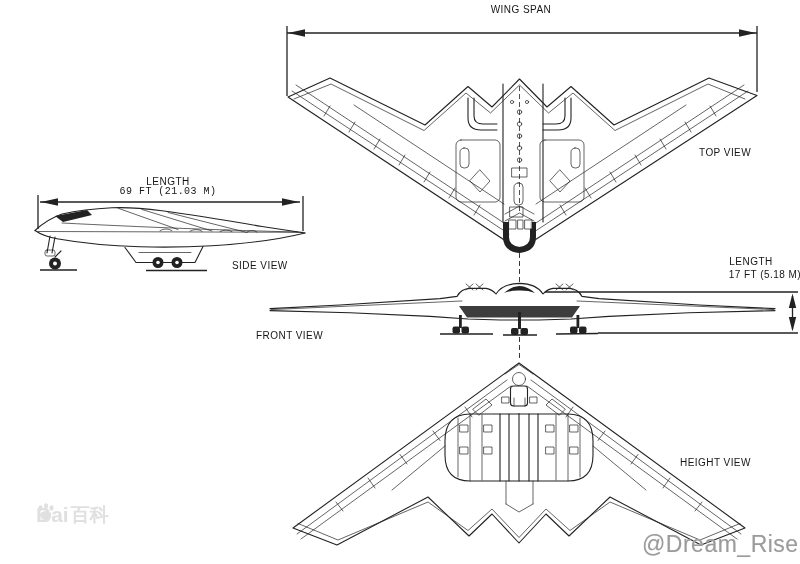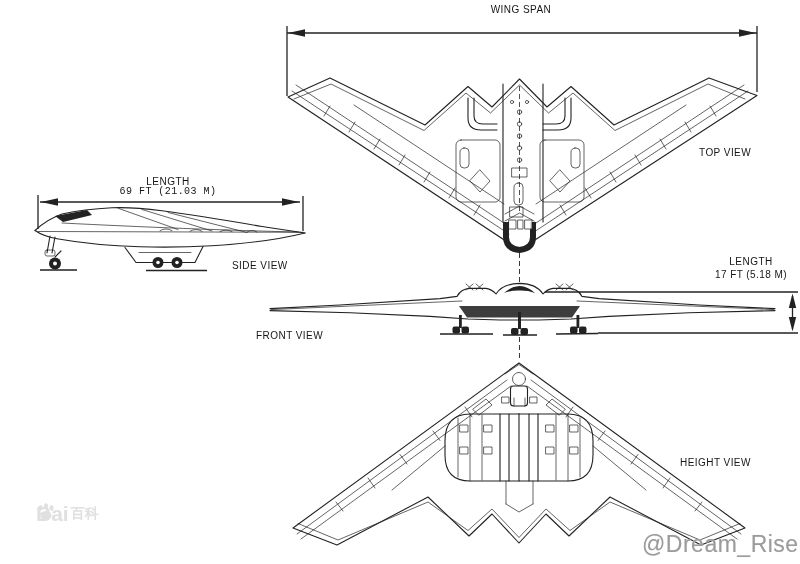--- a/index.html
+++ b/index.html
@@ -179,7 +179,7 @@
   <div class="label center" style="left:98px;top:185.5px;width:140px;font-family:Liberation Mono, monospace;">69 FT (21.03 M)</div>
 
   <div class="label center" style="left:701px;top:255.5px;width:100px;">LENGTH</div>
-  <div class="label center" style="left:701px;top:268.5px;width:100px;">17 FT (5.18 M)</div>
+  <div class="label center" style="left:701px;top:268.5px;width:100px;text-align:right;">17 FT (5.18 M)</div>
 
   <div class="label" style="left:699px;top:146.5px;text-align:right;">TOP VIEW</div>
   <div class="label" style="left:232px;top:259.5px;">SIDE VIEW</div>

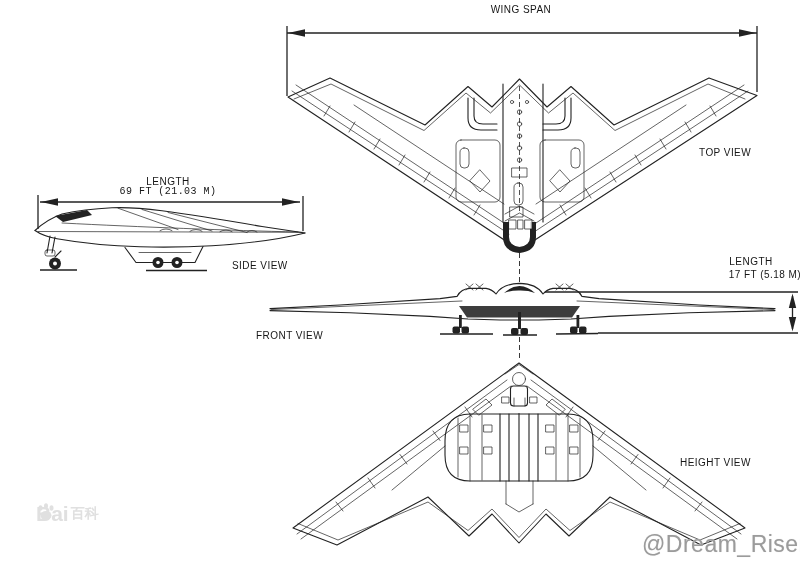--- a/index.html
+++ b/index.html
@@ -17,7 +17,7 @@
   .white{fill:#fff;}
   .wm-baidu{position:absolute;left:36px;top:502px;display:flex;align-items:center;gap:2px;
             color:var(--baidu_gray,#e2e2e2);font-weight:bold;font-size:21px;}
-  .wm-baidu .cn{font-size:14px;font-weight:bold;}
+  .wm-baidu .cn{font-size:19px;font-weight:bold;}
   .wm-credit{position:absolute;left:642px;top:531px;font-size:23px;letter-spacing:.5px;
              color:var(--watermark_gray,#9b9b9b);text-shadow:0 0 1px #d9d9d9;}
 </style>

